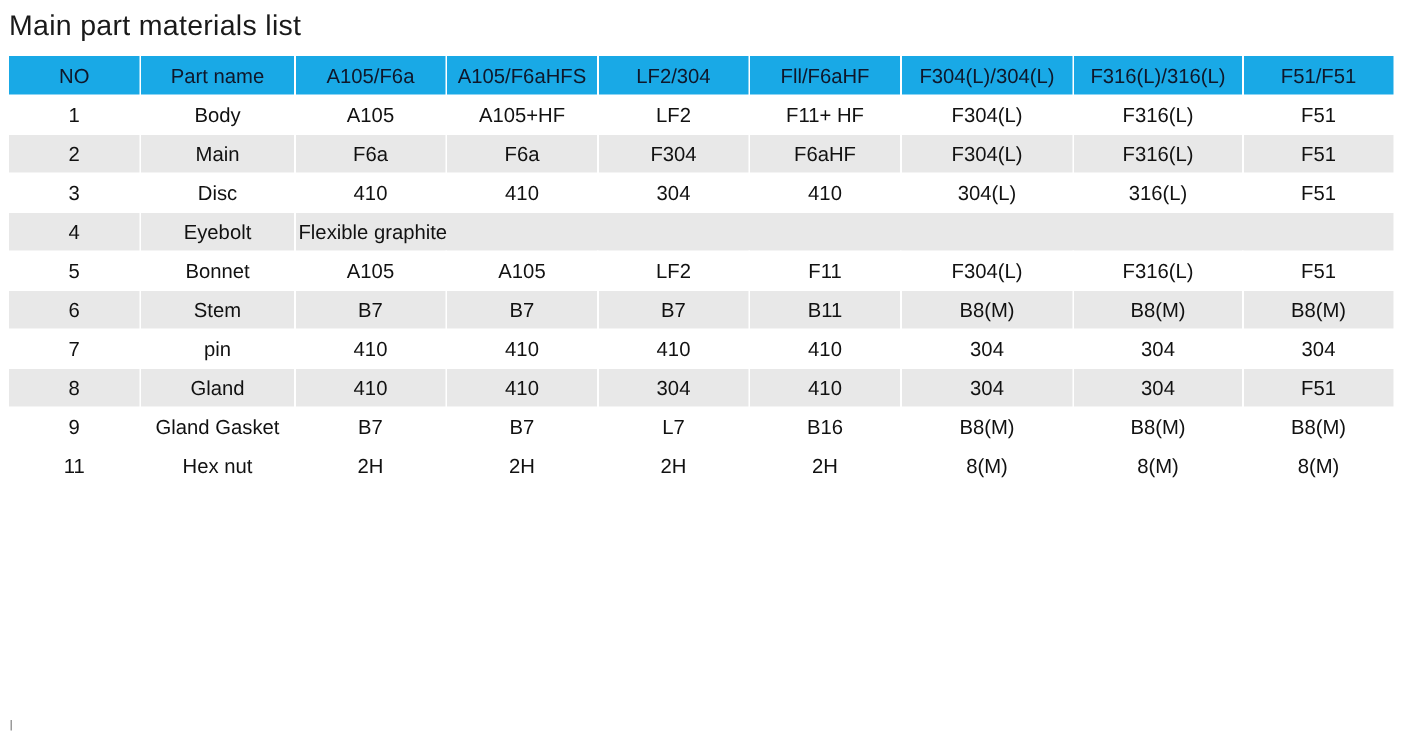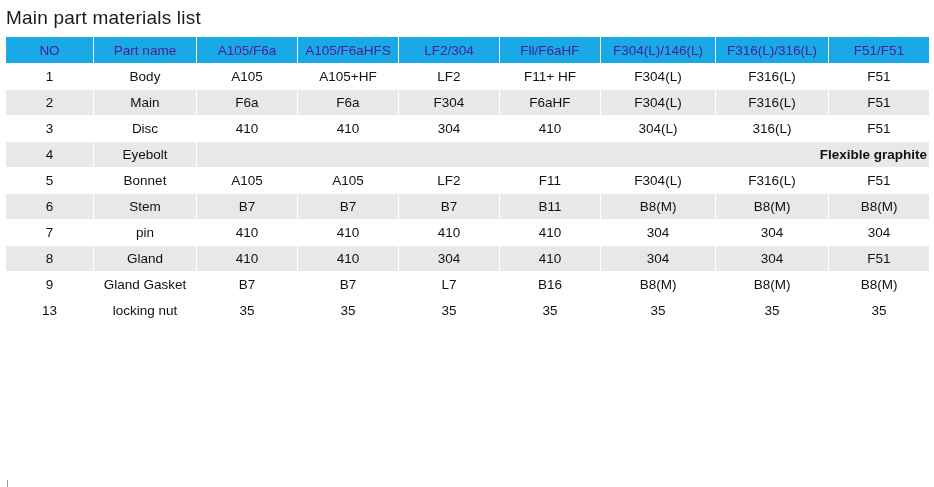--- a/index.html
+++ b/index.html
@@ -48,7 +48,7 @@
   }
   table.materials thead th {
     background: #19A9E6;
-    color: #4c1d95;
+    color: #0f172a;
     font-weight: 400;
     height: 26px;
     font-size: 13.5px;

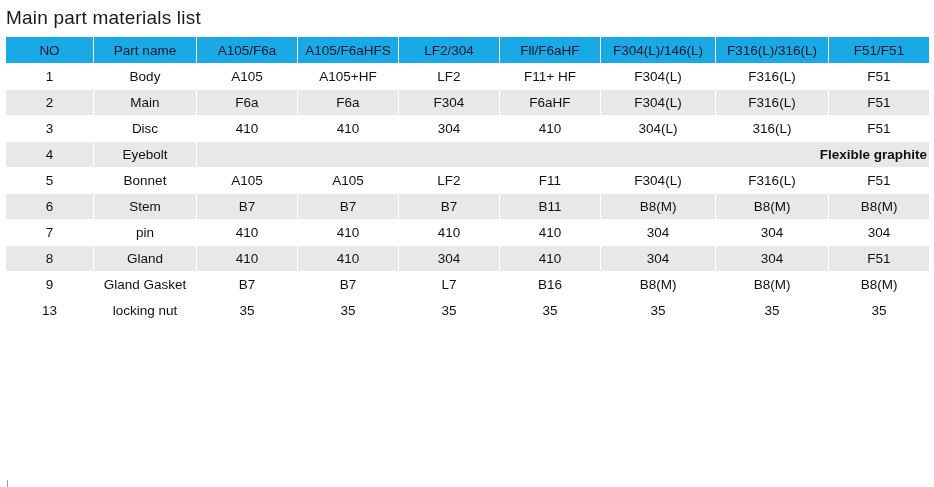--- a/index.html
+++ b/index.html
@@ -110,7 +110,7 @@
         <th>A105/F6aHFS</th>
         <th>LF2/304</th>
         <th>Fll/F6aHF</th>
-        <th>F304(L)/146(L)</th>
+        <th>F304(L)/304(L)</th>
         <th>F316(L)/316(L)</th>
         <th>F51/F51</th>
       </tr>

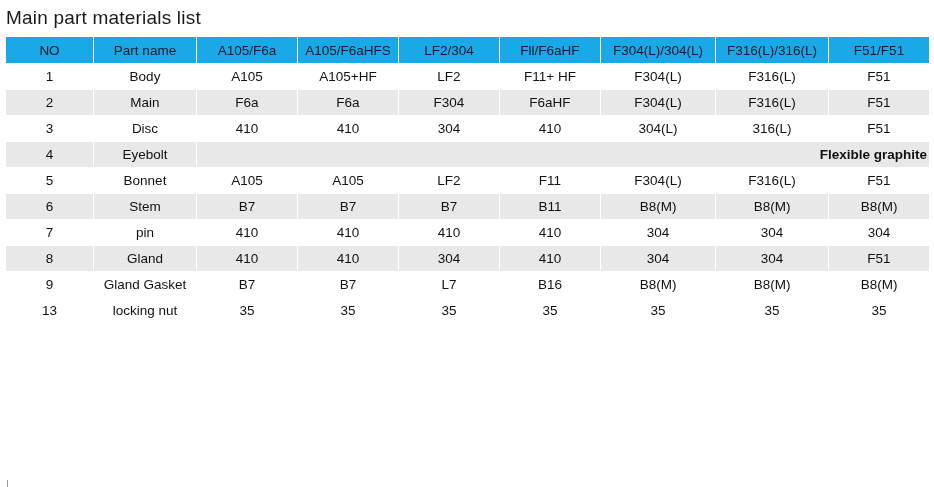--- a/index.html
+++ b/index.html
@@ -63,8 +63,7 @@
     color: #111111;
   }
   tbody td.merged {
-    text-align: right;
-    font-weight: bold;
+    text-align: left;
   }
   col.c0 { width: 88px; }
   col.c1 { width: 103px; }

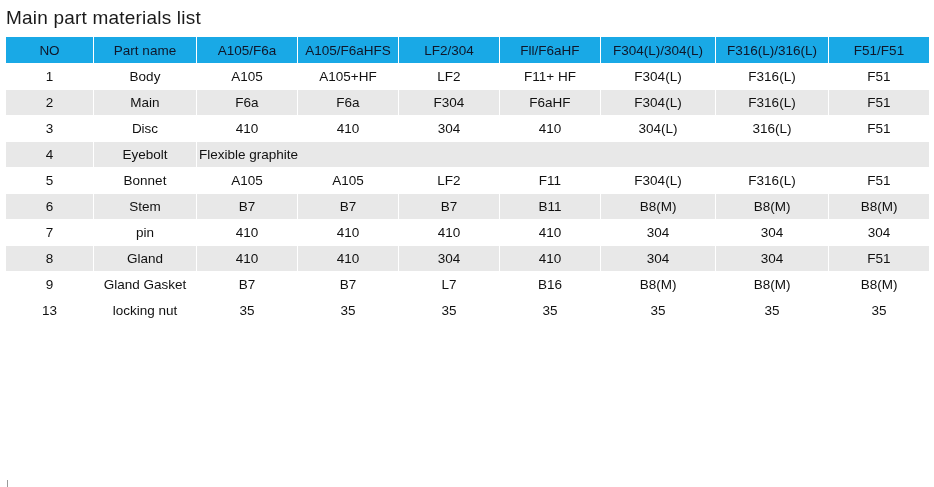--- a/index.html
+++ b/index.html
@@ -209,6 +209,17 @@
           <td>B8(M)</td>
         </tr>
         <tr class="odd">
+          <td>11</td>
+          <td>Hex nut</td>
+          <td>2H</td>
+          <td>2H</td>
+          <td>2H</td>
+          <td>2H</td>
+          <td>8(M)</td>
+          <td>8(M)</td>
+          <td>8(M)</td>
+        </tr>
+        <tr class="odd">
           <td>13</td>
           <td>locking nut</td>
           <td>35</td>

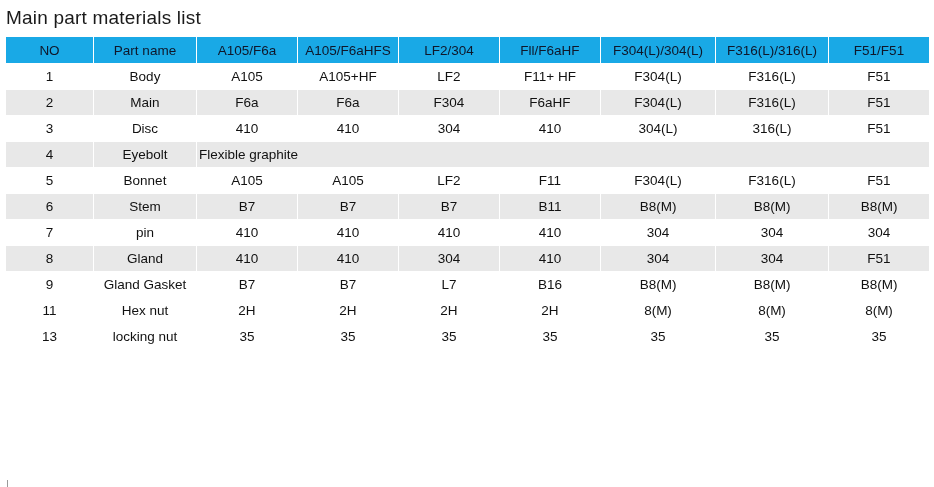--- a/index.html
+++ b/index.html
@@ -219,17 +219,6 @@
           <td>8(M)</td>
           <td>8(M)</td>
         </tr>
-        <tr class="odd">
-          <td>13</td>
-          <td>locking nut</td>
-          <td>35</td>
-          <td>35</td>
-          <td>35</td>
-          <td>35</td>
-          <td>35</td>
-          <td>35</td>
-          <td>35</td>
-        </tr>
       </tbody>
   </table>
 

